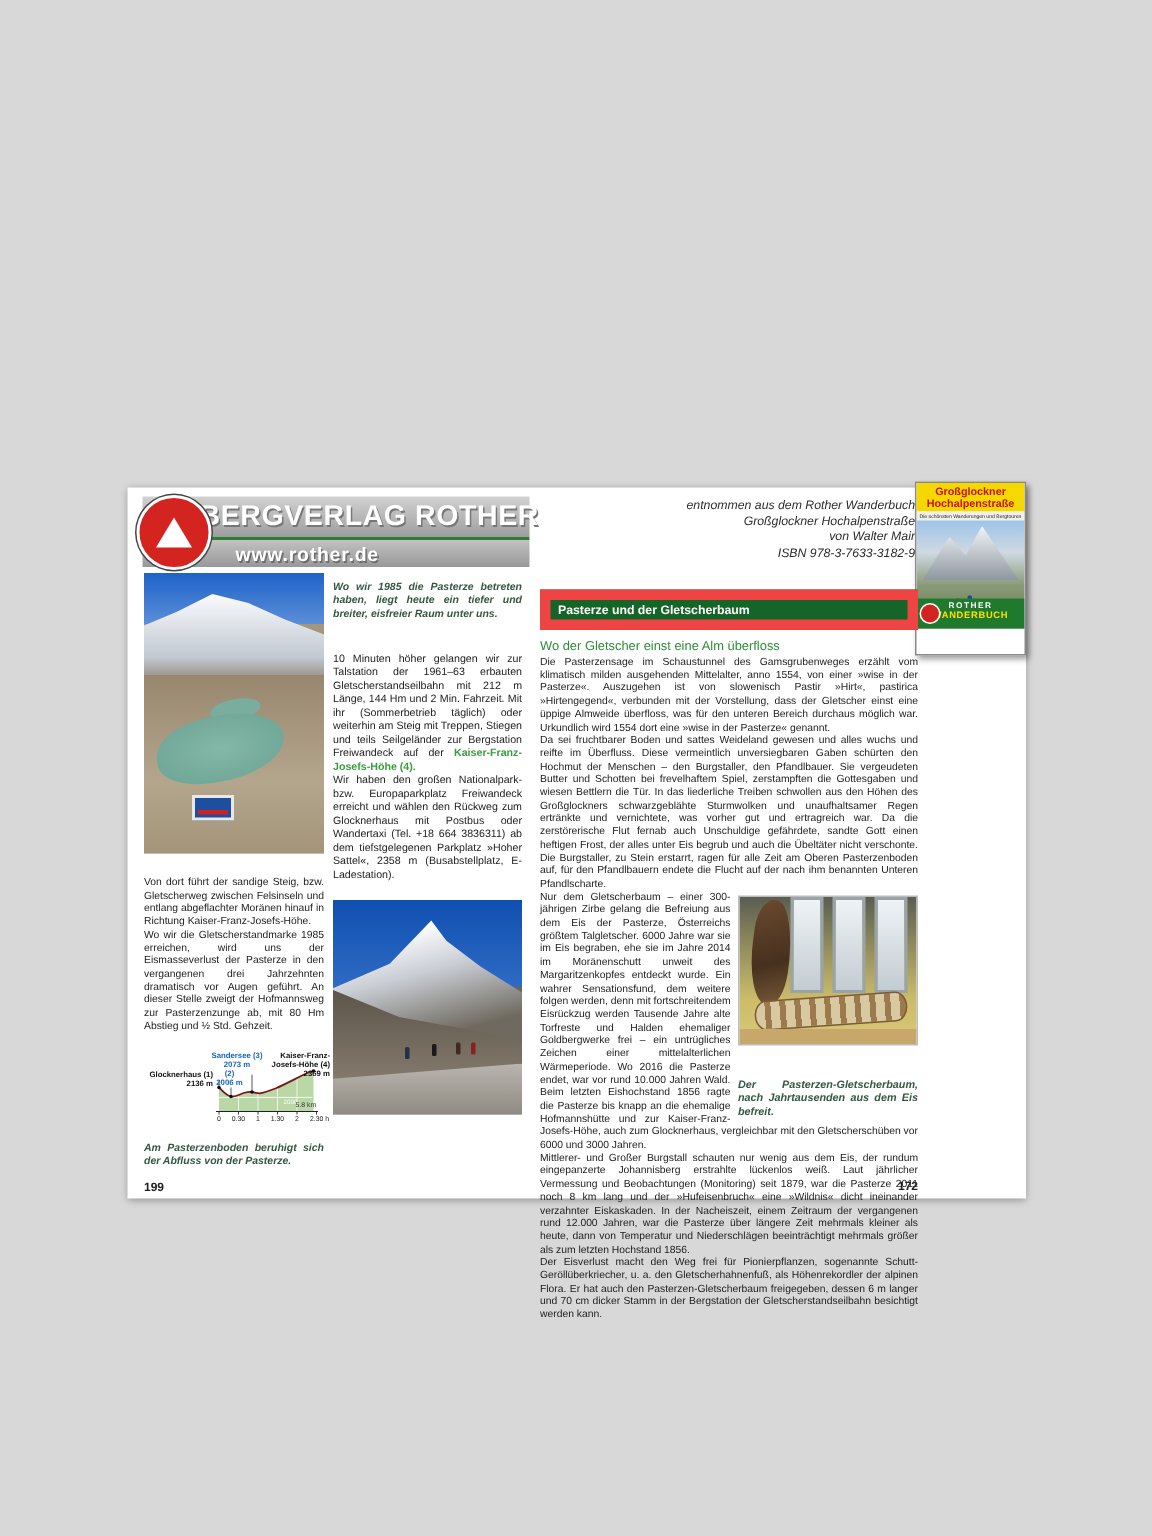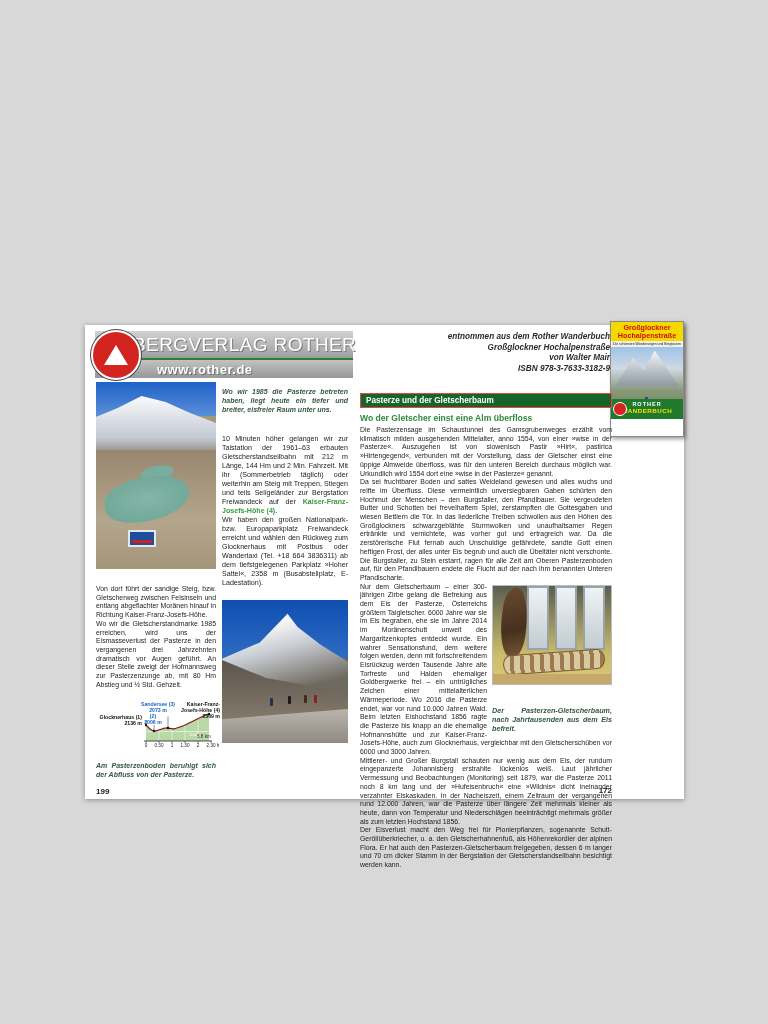--- a/index.html
+++ b/index.html
@@ -10,7 +10,7 @@
   
   .banner{position:absolute;left:10px;top:6px;width:258px;}
   .banner-row1{height:27px;background:linear-gradient(180deg,#d2d2d2,#9d9d9d);display:flex;align-items:center;padding-left:38px;box-sizing:border-box;}
-  .banner-title{font-size:19px;font-weight:normal;color:#fff;letter-spacing:.4px;text-shadow:1px 1px 0 #777;white-space:nowrap;}
+  .banner-title{font-size:19px;font-weight:bold;color:#fff;letter-spacing:.4px;text-shadow:1px 1px 0 #777;white-space:nowrap;}
   .banner-rule{height:2px;background:#2e7d32;}
   .banner-row2{height:18px;background:linear-gradient(180deg,#c2c2c2,#989898);display:flex;align-items:center;padding-left:62px;box-sizing:border-box;}
   .banner-url{font-size:13px;font-weight:bold;color:#fff;text-shadow:1px 1px 0 #6d6d6d;letter-spacing:.5px;}

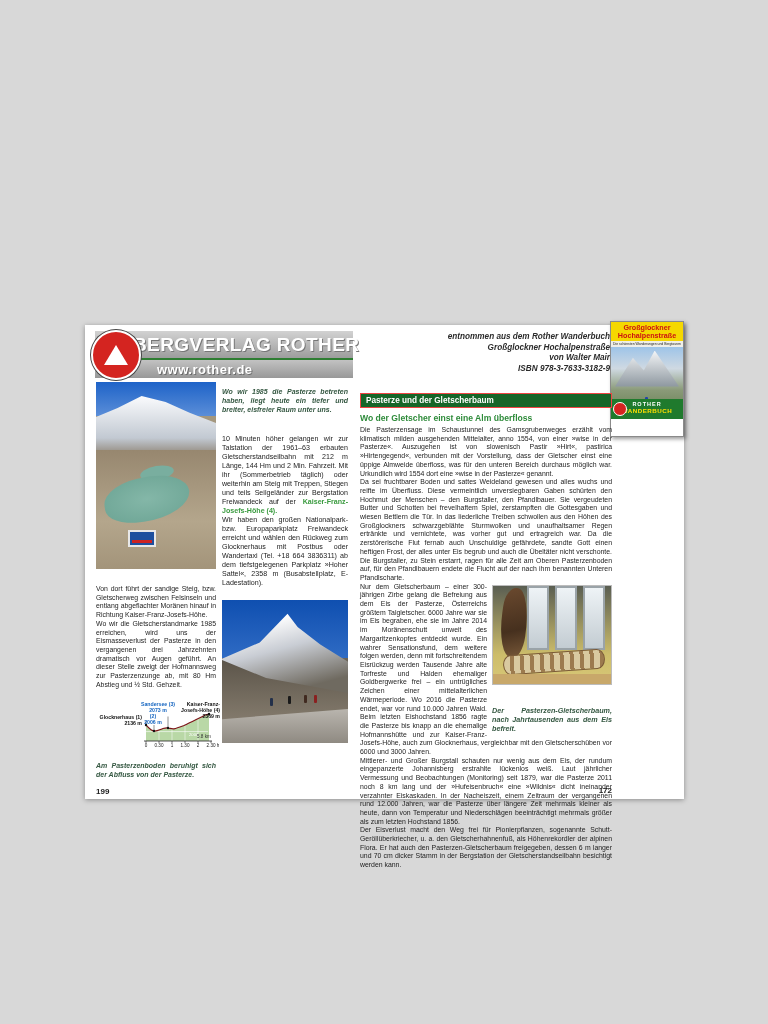--- a/index.html
+++ b/index.html
@@ -18,7 +18,7 @@
         background:#d42420;border:2px solid #fff;box-shadow:0 0 0 1px #444;display:flex;align-items:center;justify-content:center;box-sizing:border-box;}
   .logo-tri{width:0;height:0;border-left:12px solid transparent;border-right:12px solid transparent;border-bottom:20px solid #fff;}
   .attribution{position:absolute;left:240px;top:7px;width:285px;text-align:right;
-               font-style:italic;font-weight:bold;color:#2c2c2c;font-size:8.2px;line-height:10.5px;}
+               font-style:italic;font-weight:normal;color:#2c2c2c;font-size:8.2px;line-height:10.5px;}
   
   .cover{position:absolute;left:525px;top:-4px;width:74px;height:116px;background:#fff;
          border:1px solid #8a8a8a;box-shadow:2px 2px 4px rgba(0,0,0,.4);box-sizing:border-box;overflow:hidden;}

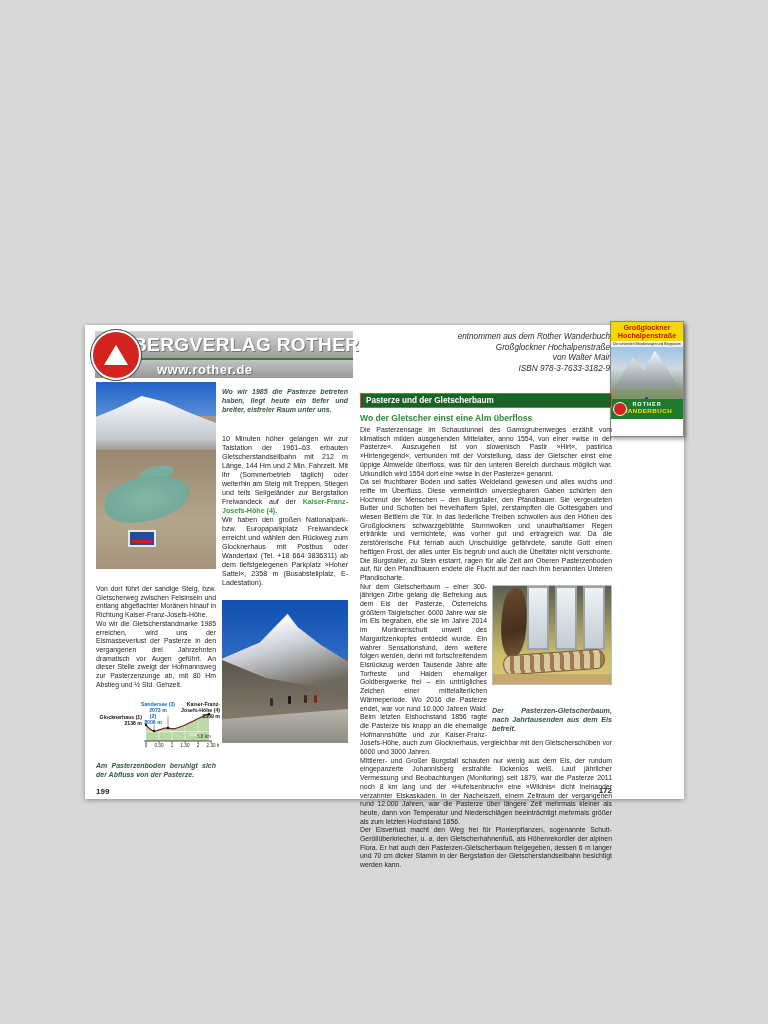--- a/index.html
+++ b/index.html
@@ -72,7 +72,7 @@
   .p3-base{position:absolute;left:0;bottom:0;width:100%;height:10px;background:#c8a86a;}
   
   .right-page{position:absolute;left:275px;top:68px;width:252px;}
-  .rp-titlebar{background:#166528;border:1px solid #ef4444;color:#fff;font-weight:bold;font-size:8.2px;
+  .rp-titlebar{background:#166528;border:7px solid #ef4444;color:#fff;font-weight:bold;font-size:8.2px;
                height:13px;line-height:13px;padding-left:5px;}
   .rp-subhead{color:#2e8b3a;font-weight:bold;font-size:8.6px;margin:5px 0 3px 0;}
   .rp-figure{float:right;width:120px;margin:2px 0 2px 5px;}

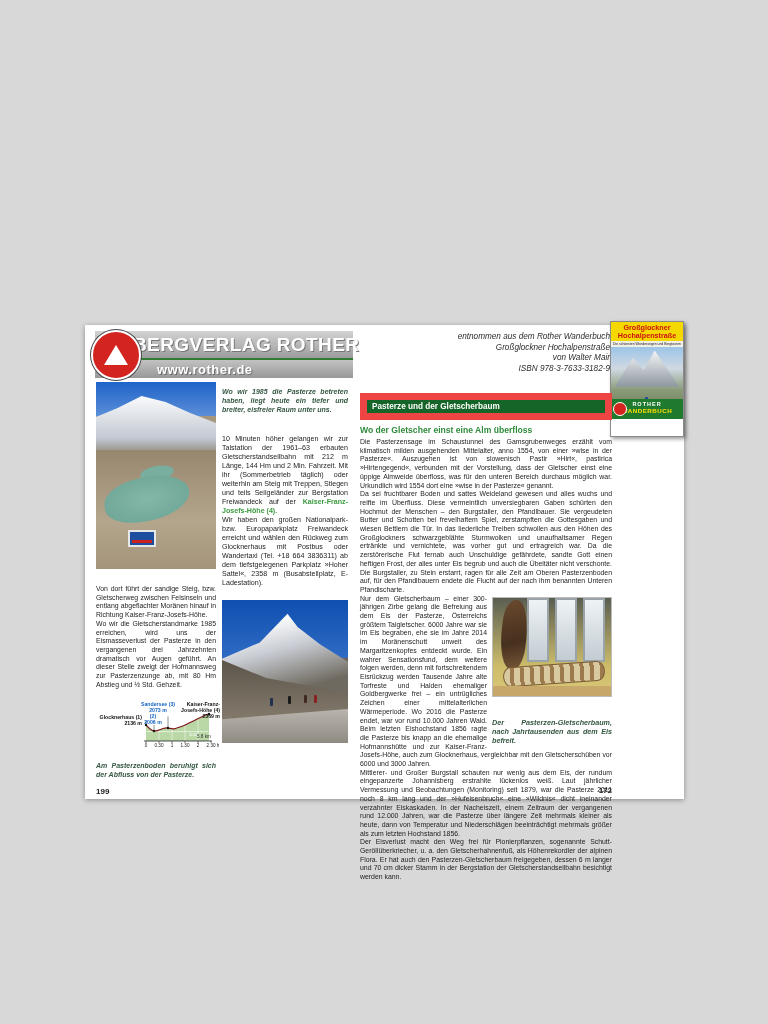--- a/index.html
+++ b/index.html
@@ -74,7 +74,7 @@
   .right-page{position:absolute;left:275px;top:68px;width:252px;}
   .rp-titlebar{background:#166528;border:7px solid #ef4444;color:#fff;font-weight:bold;font-size:8.2px;
                height:13px;line-height:13px;padding-left:5px;}
-  .rp-subhead{color:#2e8b3a;font-weight:bold;font-size:8.6px;margin:5px 0 3px 0;}
+  .rp-subhead{color:#2e8b3a;font-weight:normal;font-size:8.6px;margin:5px 0 3px 0;}
   .rp-figure{float:right;width:120px;margin:2px 0 2px 5px;}
   .rp-figure .caption{margin-top:21px;font-size:7.2px;line-height:9px;}
   

